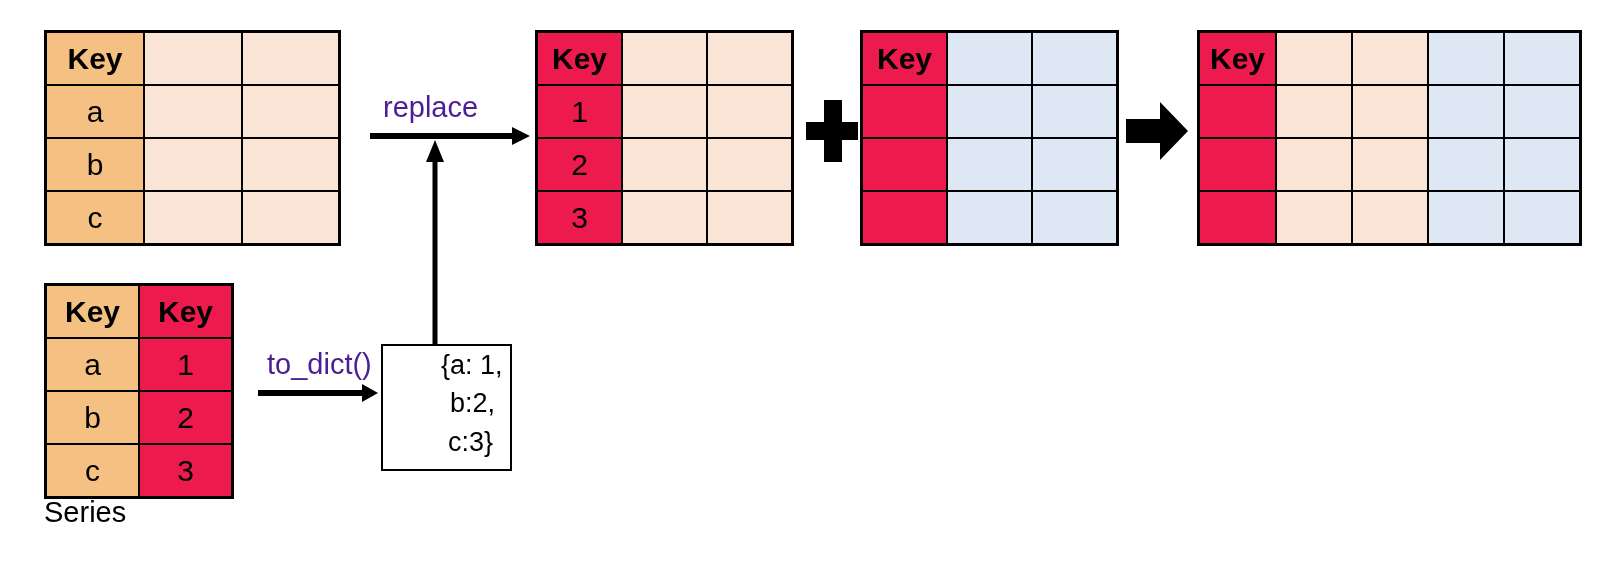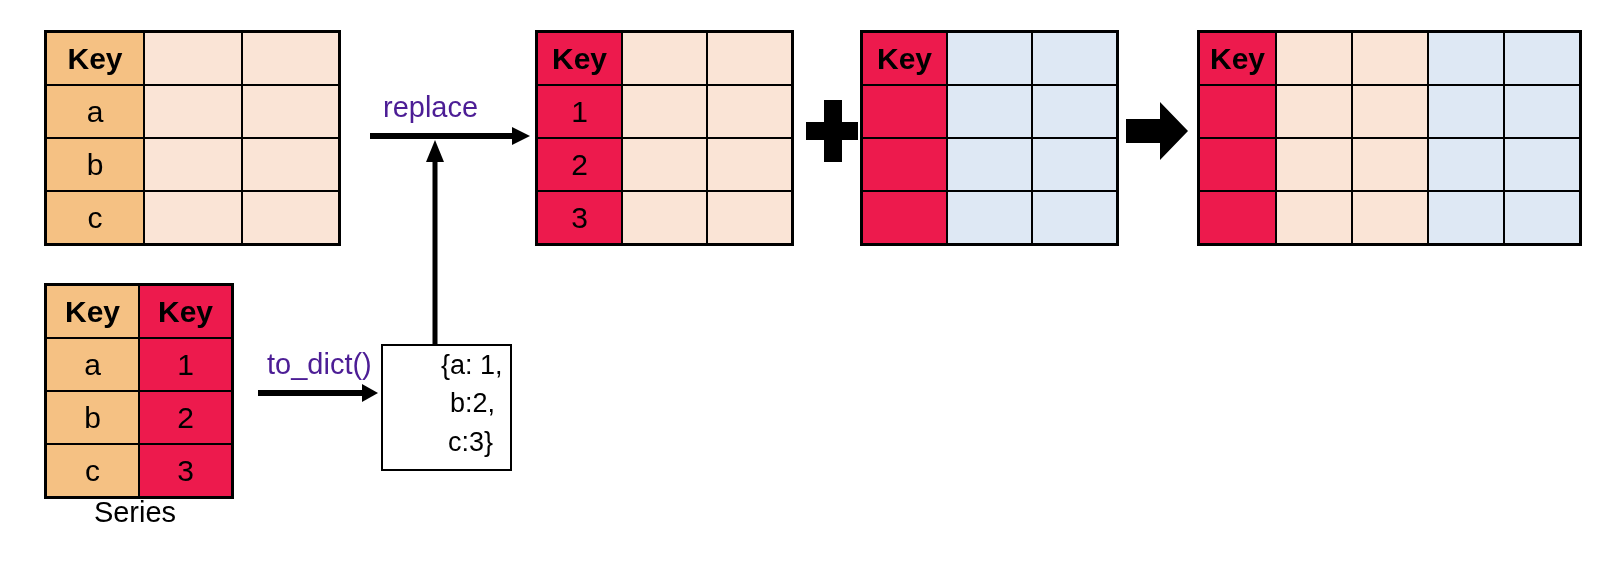--- a/index.html
+++ b/index.html
@@ -71,7 +71,7 @@
     left: 44px;
     top: 496px;
     width: 182px;
-    text-align: center;
+    text-align: left;
     font-size: 29px;
     color: #000;
   }

